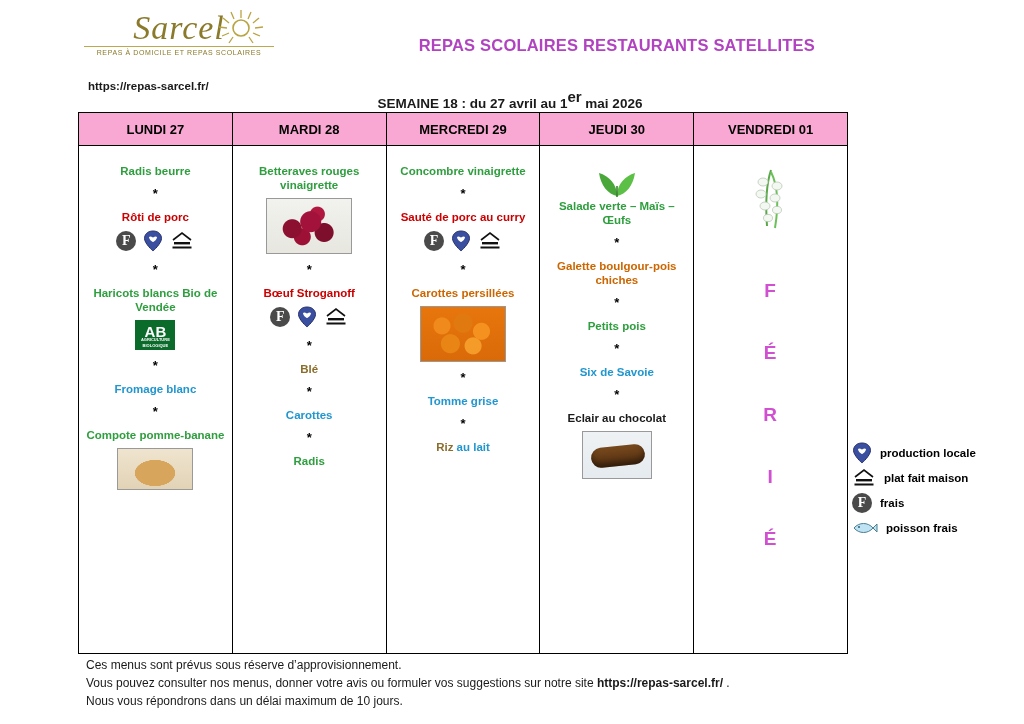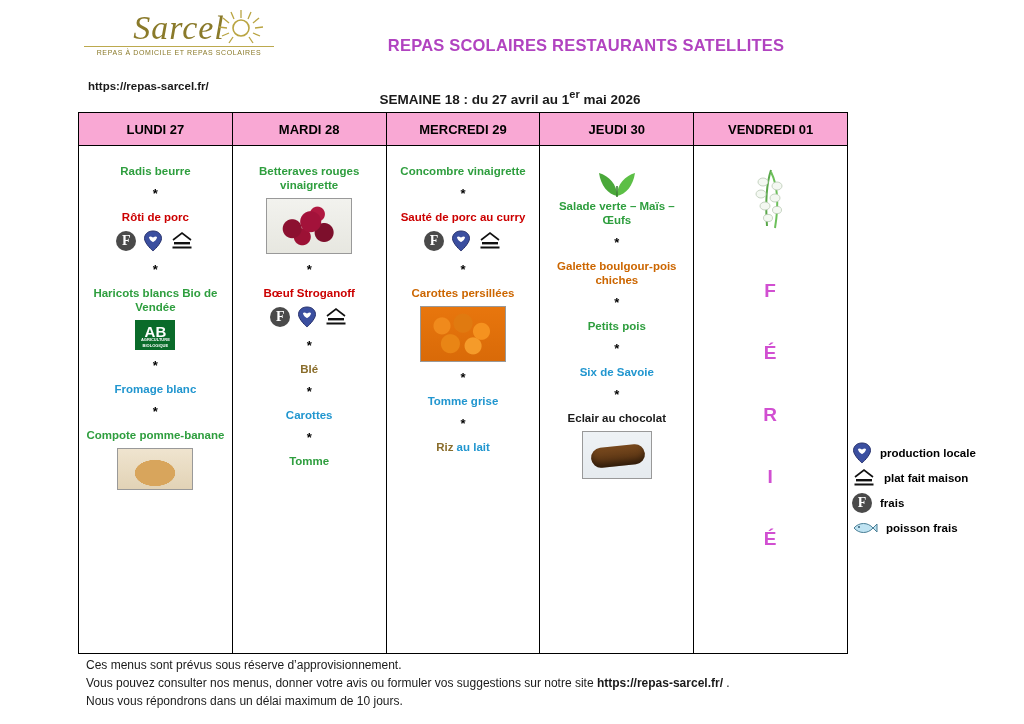--- a/index.html
+++ b/index.html
@@ -31,8 +31,8 @@
   }
 
   .main-title {
-    position: absolute; left: 346px; top: 36px; width: 480px;
-    text-align: center;
+    position: absolute; left: 335px; top: 36px; width: 480px;
+    text-align: right;
     font-size: 16.5px; font-weight: bold; color: #b143c0;
     letter-spacing: 0.2px;
   }

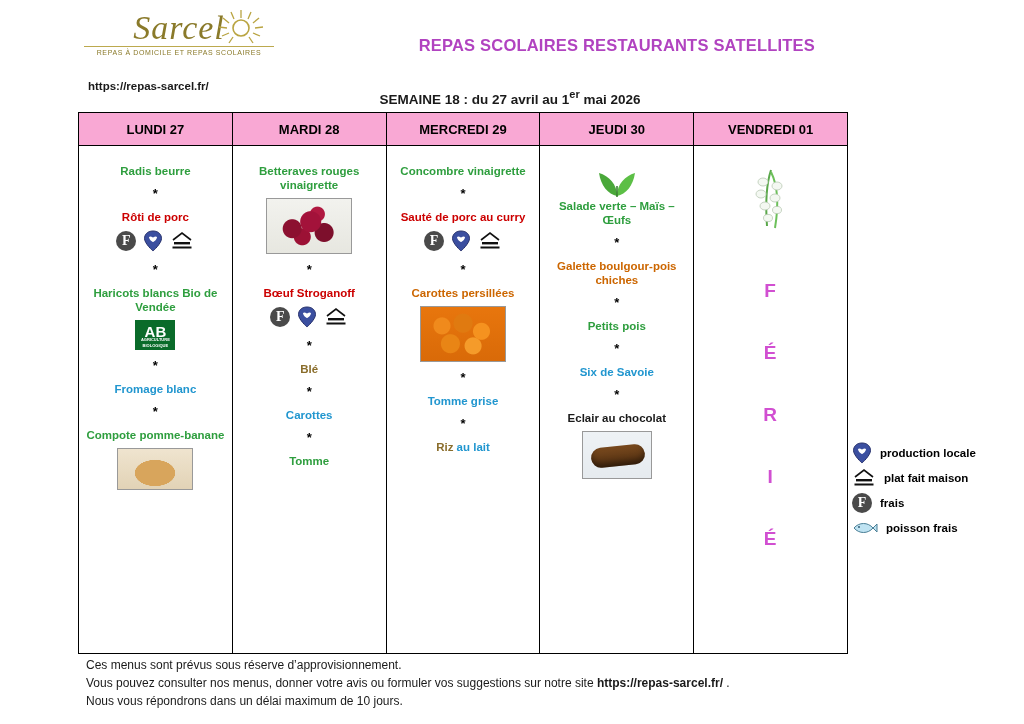--- a/index.html
+++ b/index.html
@@ -44,7 +44,7 @@
     position: absolute; left: 300px; top: 88px; width: 420px;
     text-align: center; font-size: 13.5px; font-weight: bold; color: #1a1a1a;
   }
-  .week-title sup { font-size: 11px; text-align: center; }
+  .week-title sup { font-size: 15px; text-align: center; }
 
   
   .menu-table {

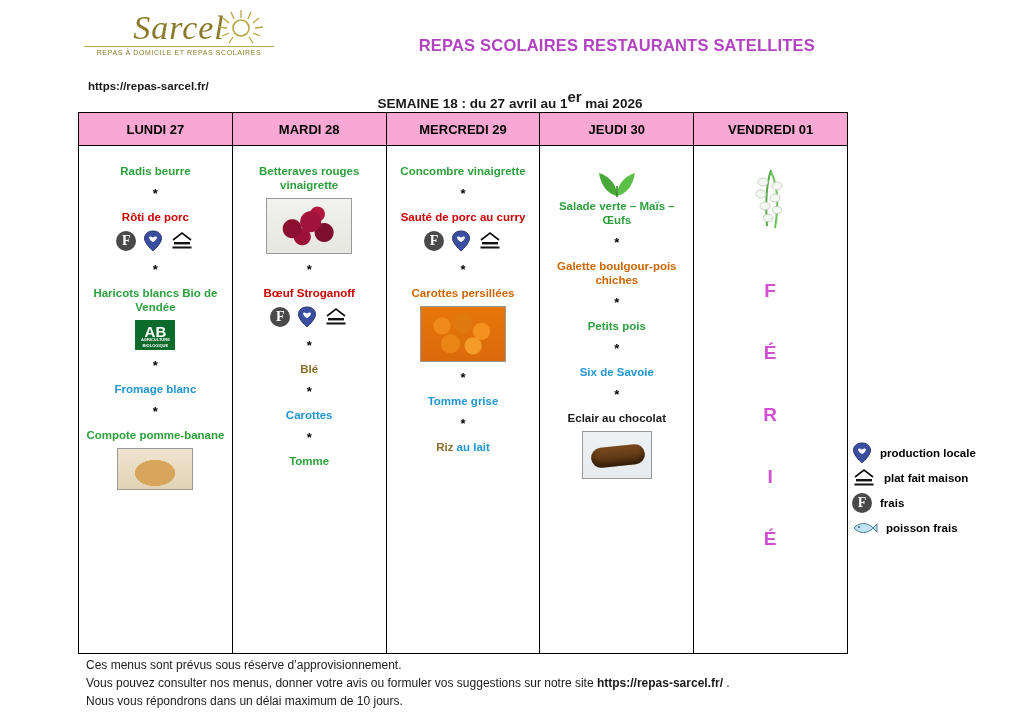--- a/index.html
+++ b/index.html
@@ -330,7 +330,7 @@
           </div>
           <div class="sep">*</div>
           <div class="item">
-            <span class="lbl c-crus">Tomme</span>
+            <span class="lbl c-crus">Radis</span>
           </div>
         </td>
 

